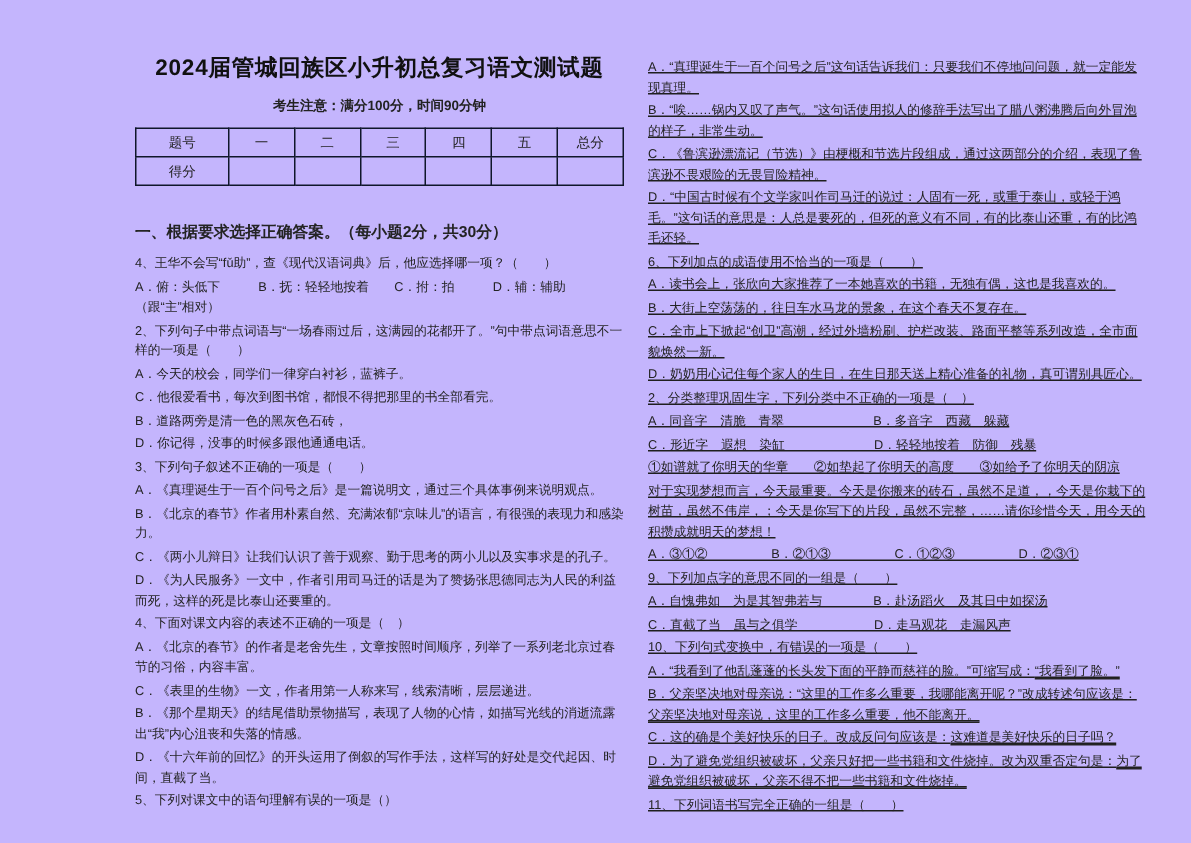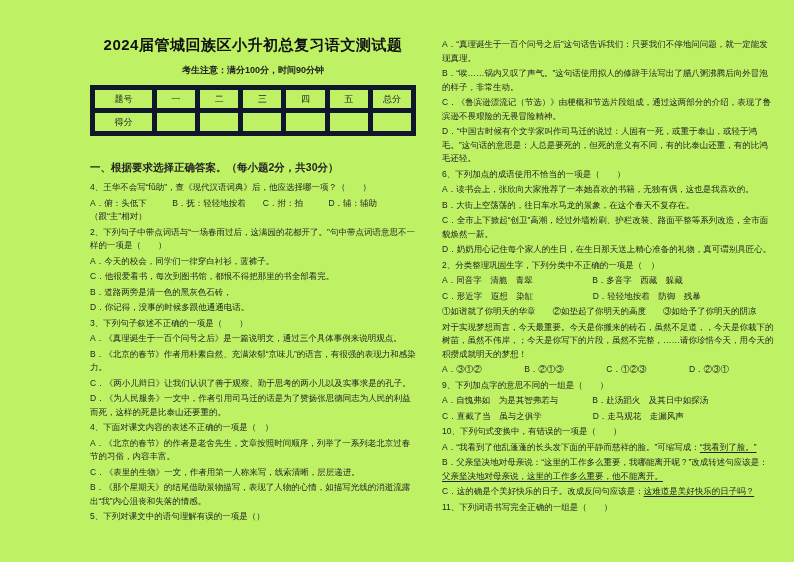--- a/index.html
+++ b/index.html
@@ -11,7 +11,7 @@
     position: relative;
     overflow: hidden;
   }
-  .page { position: absolute; inset: 0; background: #bef264; }
+  .page { position: absolute; inset: 0; background: #c4b5fd; }
   .col { position: absolute; top: 36px; }
   .col-left  { left: 90px;  width: 326px; }
   .col-right { left: 442px; width: 334px; padding-top: 2px; }

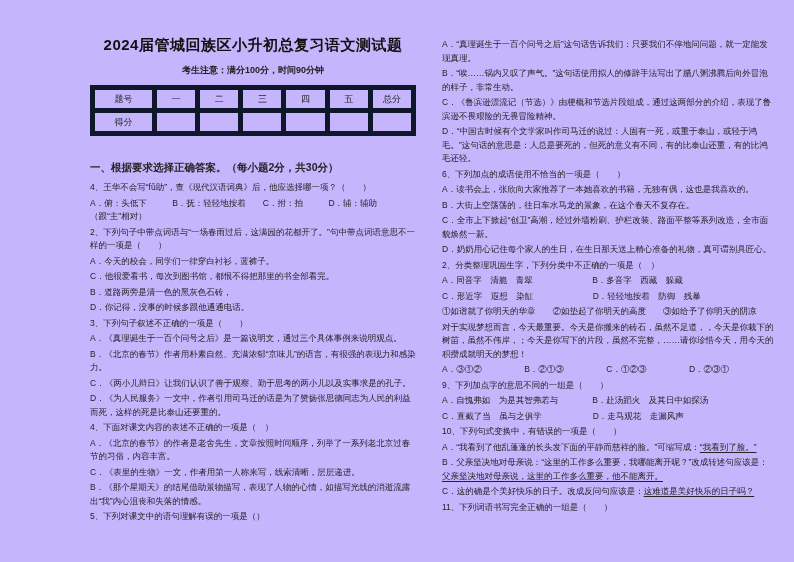--- a/index.html
+++ b/index.html
@@ -14,7 +14,7 @@
   .page { position: absolute; inset: 0; background: #c4b5fd; }
   .col { position: absolute; top: 36px; }
   .col-left  { left: 90px;  width: 326px; }
-  .col-right { left: 442px; width: 334px; padding-top: 2px; }
+  .col-right { left: 432px; width: 334px; padding-top: 2px; text-decoration: underline; }
 
   .title {
     font-size: 15px; font-weight: bold; text-align: center;

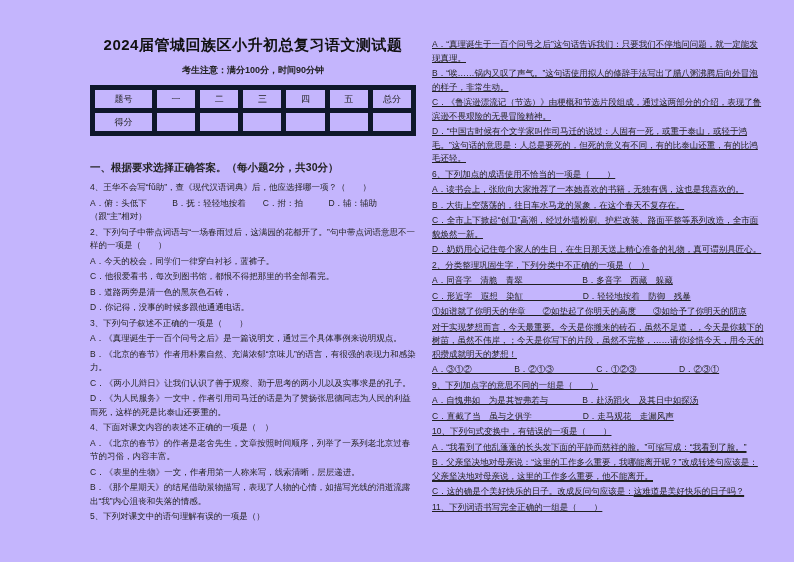--- a/index.html
+++ b/index.html
@@ -29,7 +29,7 @@
     font-size: 9px; margin: 0 0 24px; color: #222;
   }
   table.score-table td {
-    border: 5px solid #0f172a; height: 18px;
+    border: 1px solid #0f172a; height: 18px;
     text-align: center; vertical-align: middle; padding: 0;
   }
   col.c0 { width: 62px; }

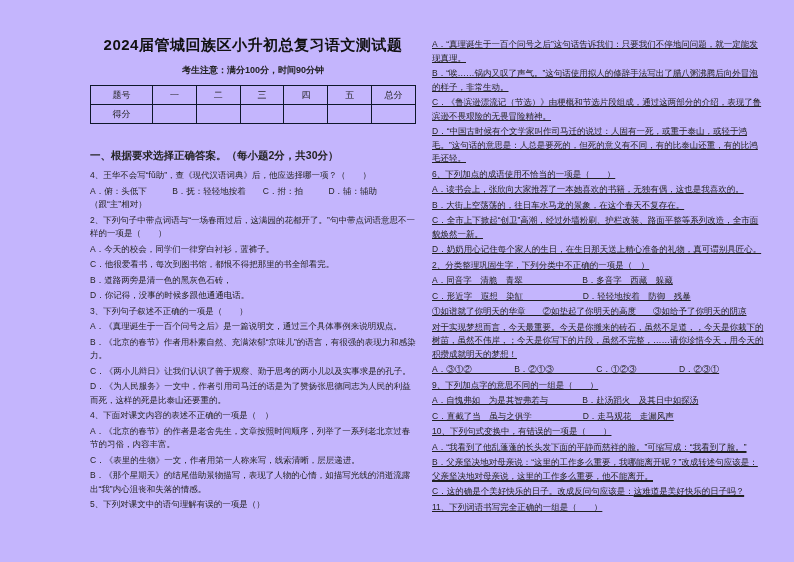--- a/index.html
+++ b/index.html
@@ -103,6 +103,7 @@
         <p><span>A．《北京的春节》的作者是老舍先生，文章按照时间顺序，列举了一系列老北京过春节的习俗，内容丰富。</span></p>
         <p><span>C．《表里的生物》一文，作者用第一人称来写，线索清晰，层层递进。</span></p>
         <p><span>B．《那个星期天》的结尾借助景物描写，表现了人物的心情，如描写光线的消逝流露出“我”内心沮丧和失落的情感。</span></p>
+        <p><span>D．《十六年前的回忆》的开头运用了倒叙的写作手法，这样写的好处是交代起因、时间，直截了当。</span></p>
         <p><span>5、下列对课文中的语句理解有误的一项是（）</span></p>
       </div>
   </div>

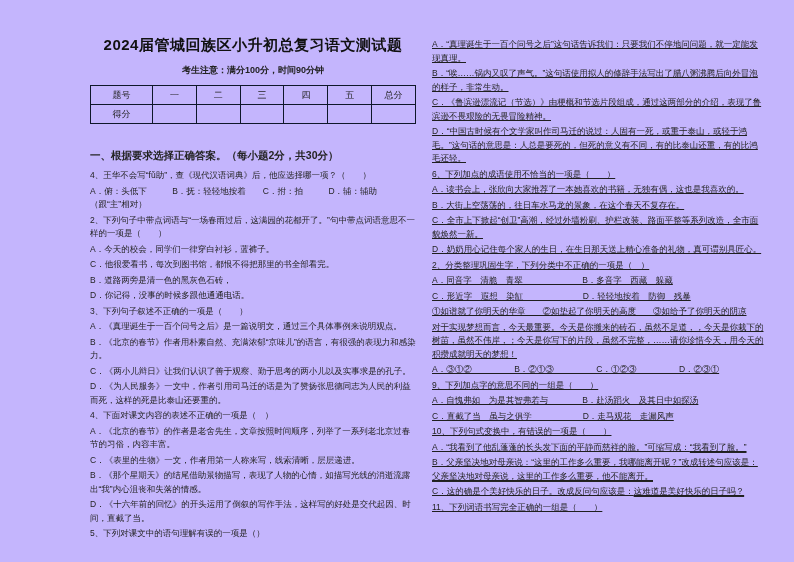--- a/index.html
+++ b/index.html
@@ -132,6 +132,7 @@
         <p><span>A．“我看到了他乱蓬蓬的长头发下面的平静而慈祥的脸。”可缩写成：</span><span class="u">“我看到了脸。”</span></p>
         <p><span>B．父亲坚决地对母亲说：“这里的工作多么重要，我哪能离开呢？”改成转述句应该是：</span><span class="u">父亲坚决地对母亲说，这里的工作多么重要，他不能离开。</span></p>
         <p><span>C．这的确是个美好快乐的日子。改成反问句应该是：</span><span class="u">这难道是美好快乐的日子吗？</span></p>
+        <p><span>D．为了避免党组织被破坏，父亲只好把一些书籍和文件烧掉。改为双重否定句是：</span><span class="u">为了避免党组织被破坏，父亲不得不把一些书籍和文件烧掉。</span></p>
         <p><span>11、下列词语书写完全正确的一组是（　　）</span></p>
       </div>
   </div>

